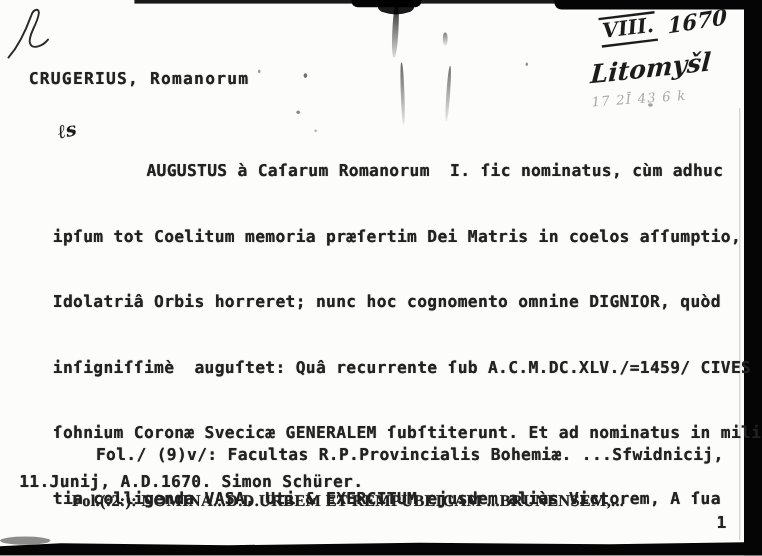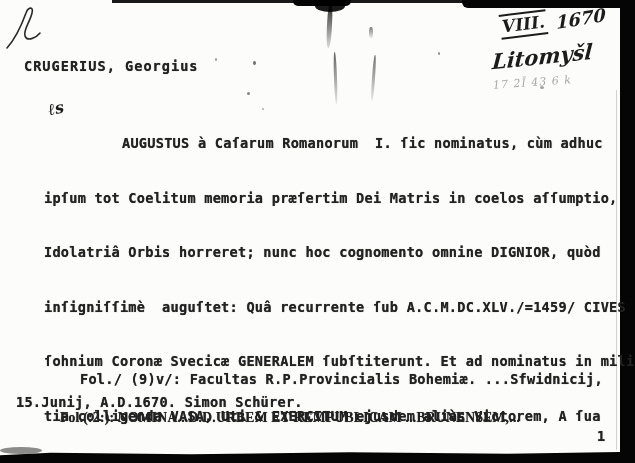--- a/index.html
+++ b/index.html
@@ -113,7 +113,7 @@
   <div class="hand" id="place-note">Litomyšl</div>
   <div class="hand" id="pencil-note">17 2Ī 43 6 k</div>
 
-  <div class="typed" id="author-heading">CRUGERIUS, Georgius</div>
+  <div class="typed" id="author-heading">CRUGERIUS, Romanorum</div>
 
   <div class="hand" id="inline-handwritten-mark">ℓs</div>
 

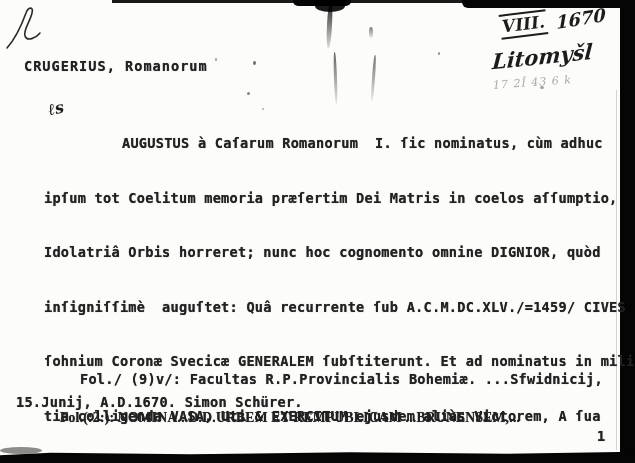--- a/index.html
+++ b/index.html
@@ -132,7 +132,7 @@
   </div>
 
   <div class="typed footer-line" id="footer-line-1">Fol./ (9)v/: Facultas R.P.Provincialis Bohemiæ. ...Sfwidnicij,</div>
-  <div class="typed footer-line" id="footer-line-2">15.Junij, A.D.1670. Simon Schürer.</div>
+  <div class="typed footer-line" id="footer-line-2">11.Junij, A.D.1670. Simon Schürer.</div>
   <div class="typed footer-line" id="footer-line-3">Fol.(:2:): NOMINA...D.D.URBEM ET REMPUBLICAM ...BRUNENSEM,...</div>
 
   <div class="typed" id="page-number">1</div>

